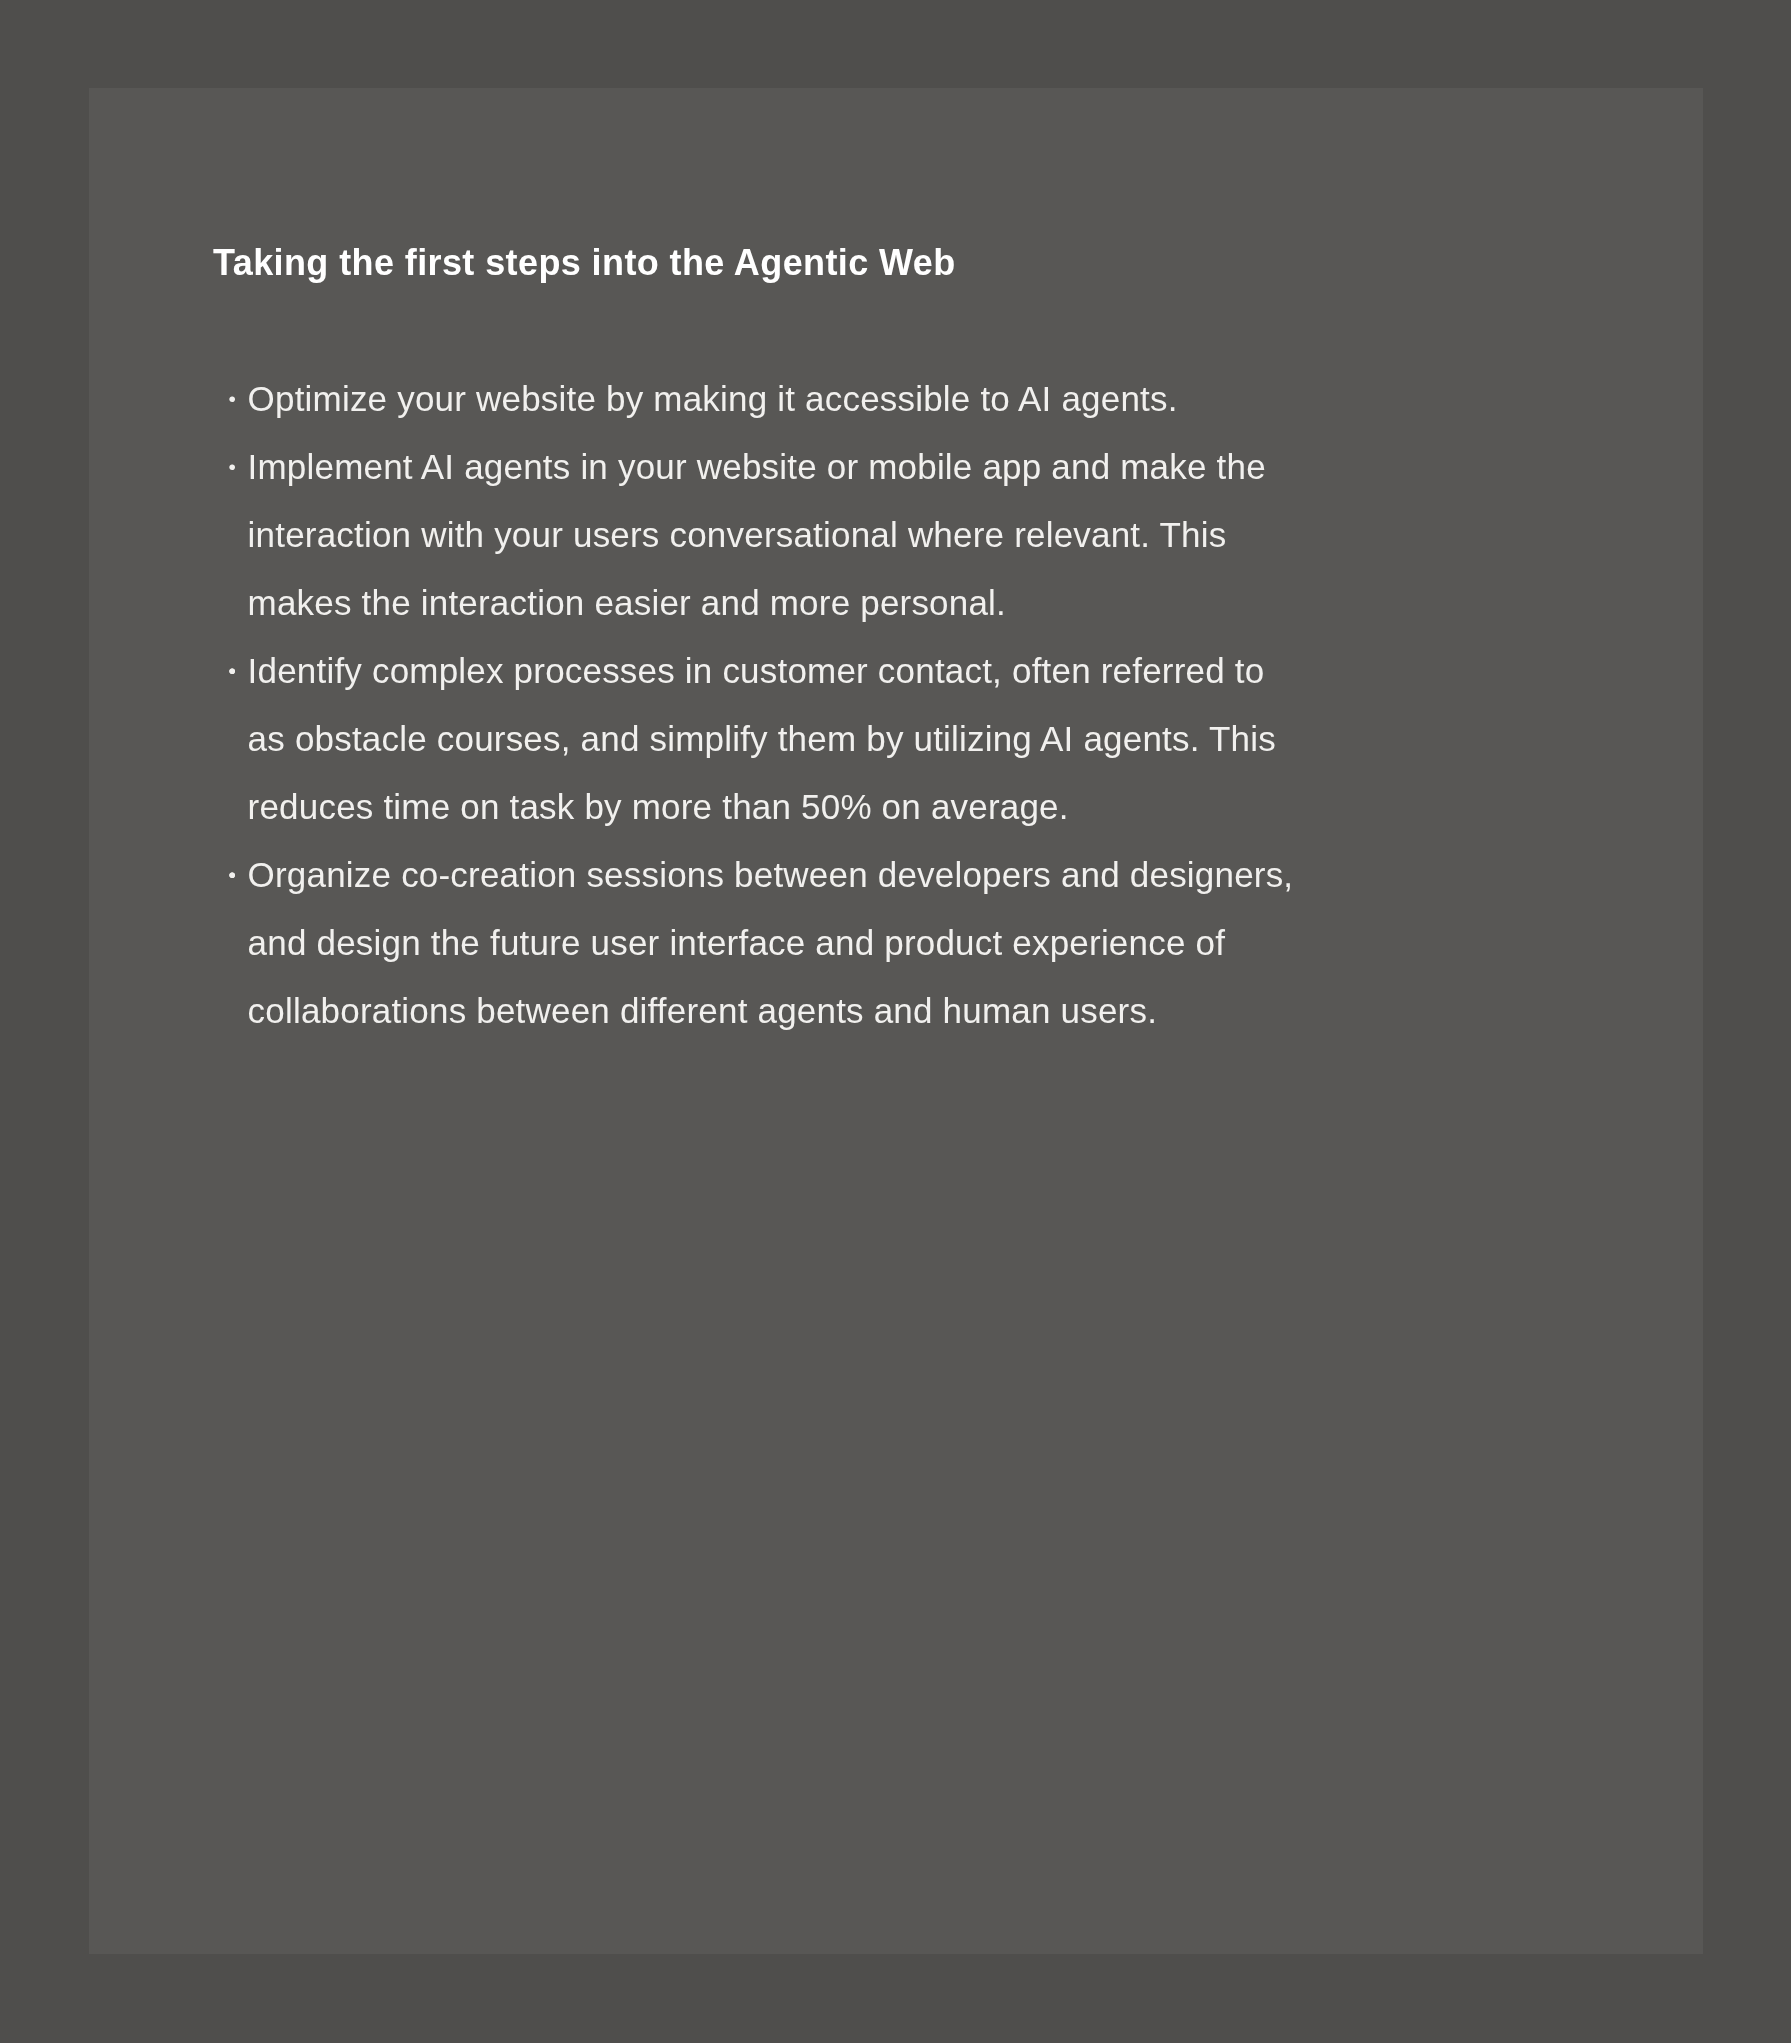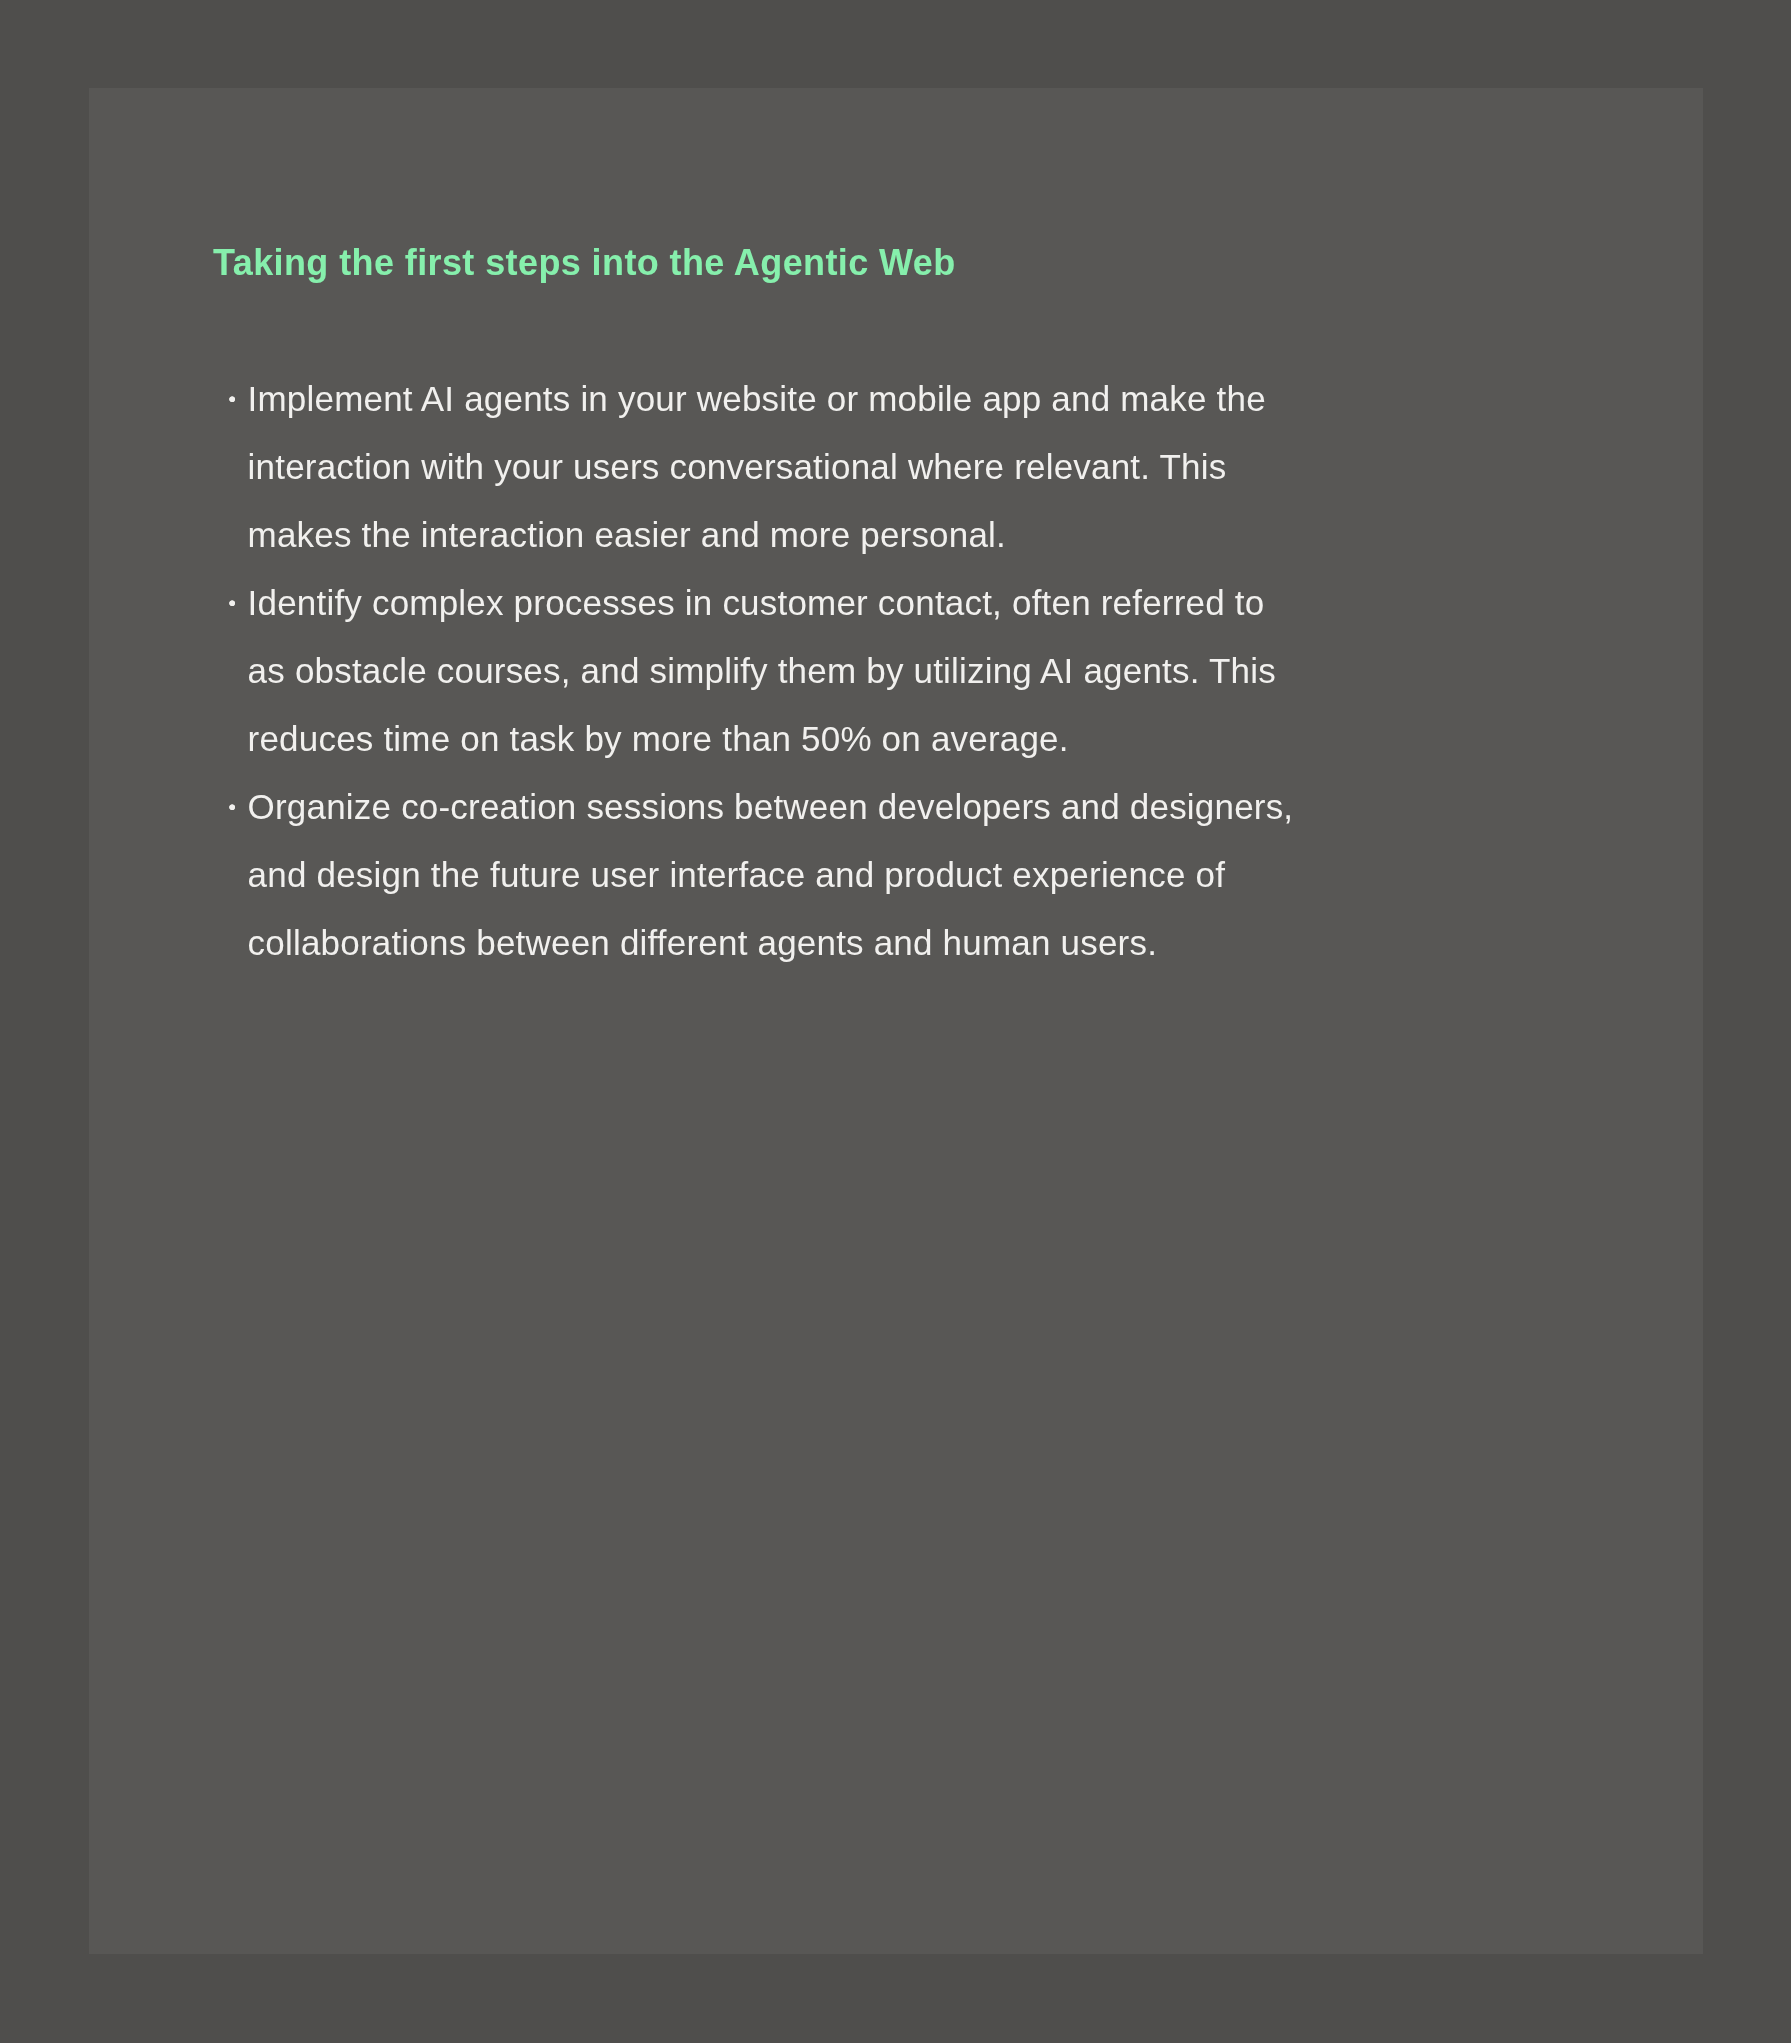--- a/index.html
+++ b/index.html
@@ -32,7 +32,7 @@
     font-weight: bold;
     letter-spacing: 0.4px;
     line-height: 45px;
-    color: #86efac;
+    color: #ffffff;
   }
   .bullets {
     list-style: none;

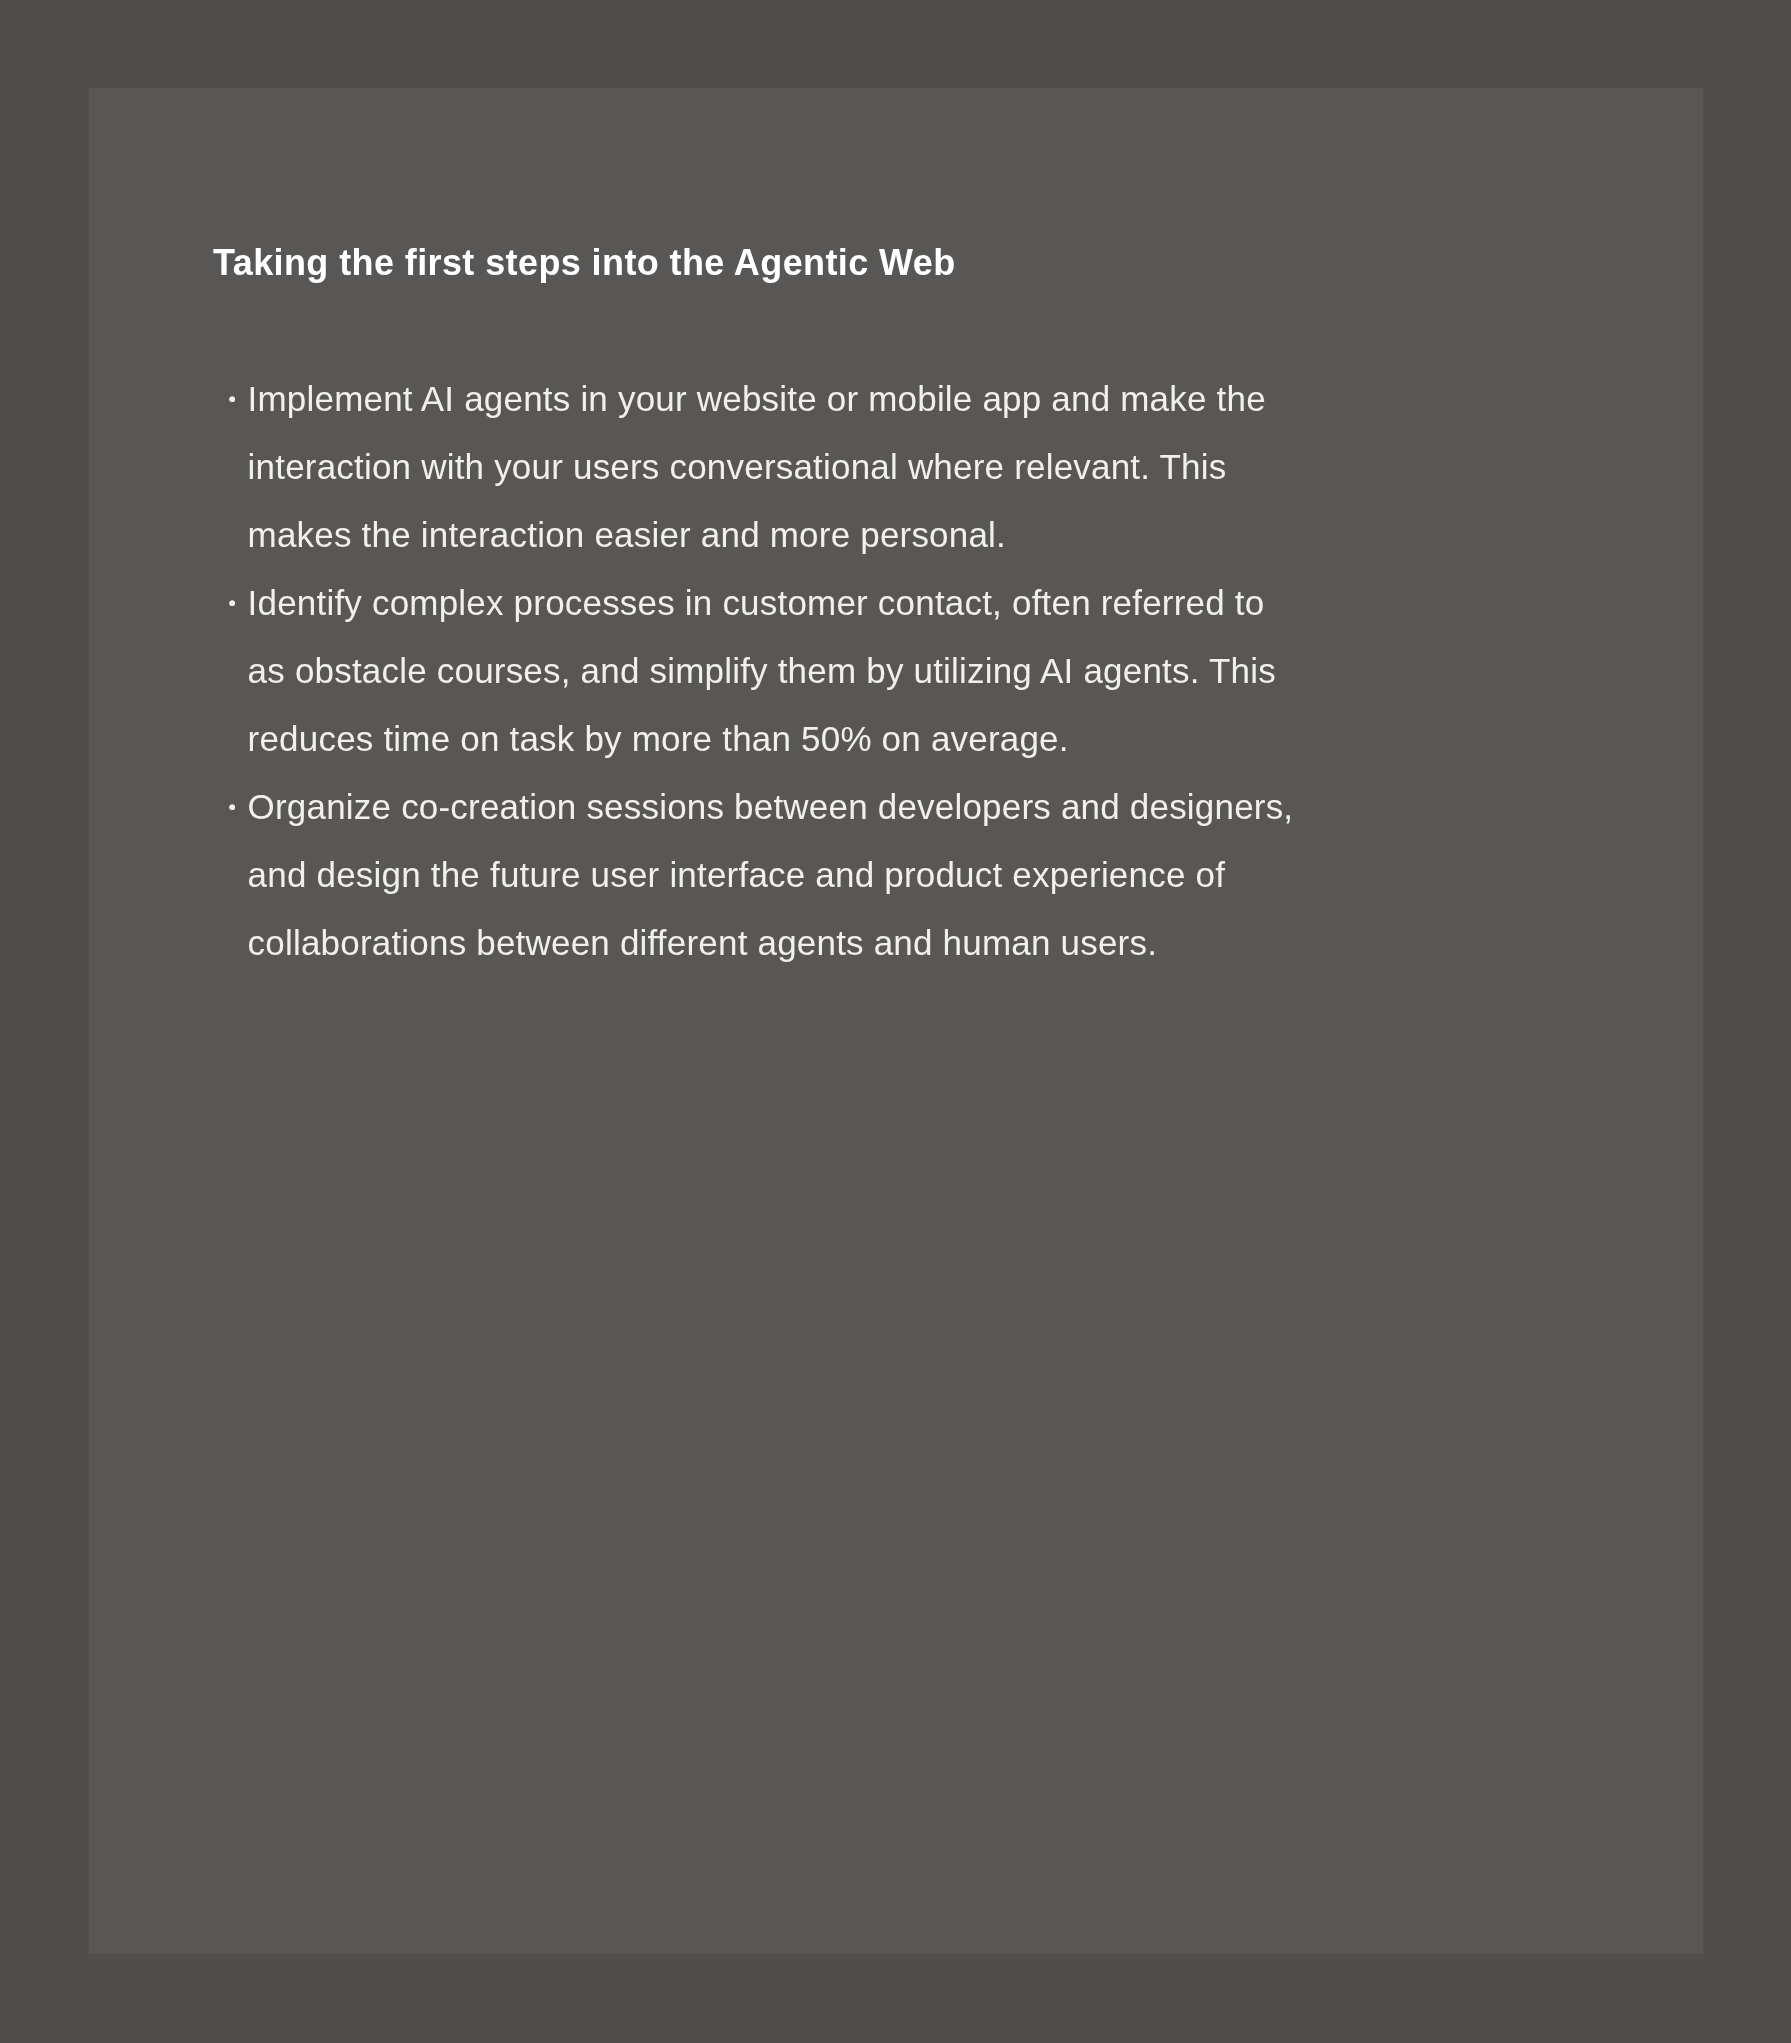--- a/index.html
+++ b/index.html
@@ -67,6 +67,7 @@
     <ul class="bullets">
       <li>
         <span class="marker">•</span>
+        <span>Optimize your website by making it accessible to AI agents.</span>
       </li>
       <li>
         <span class="marker">•</span>

